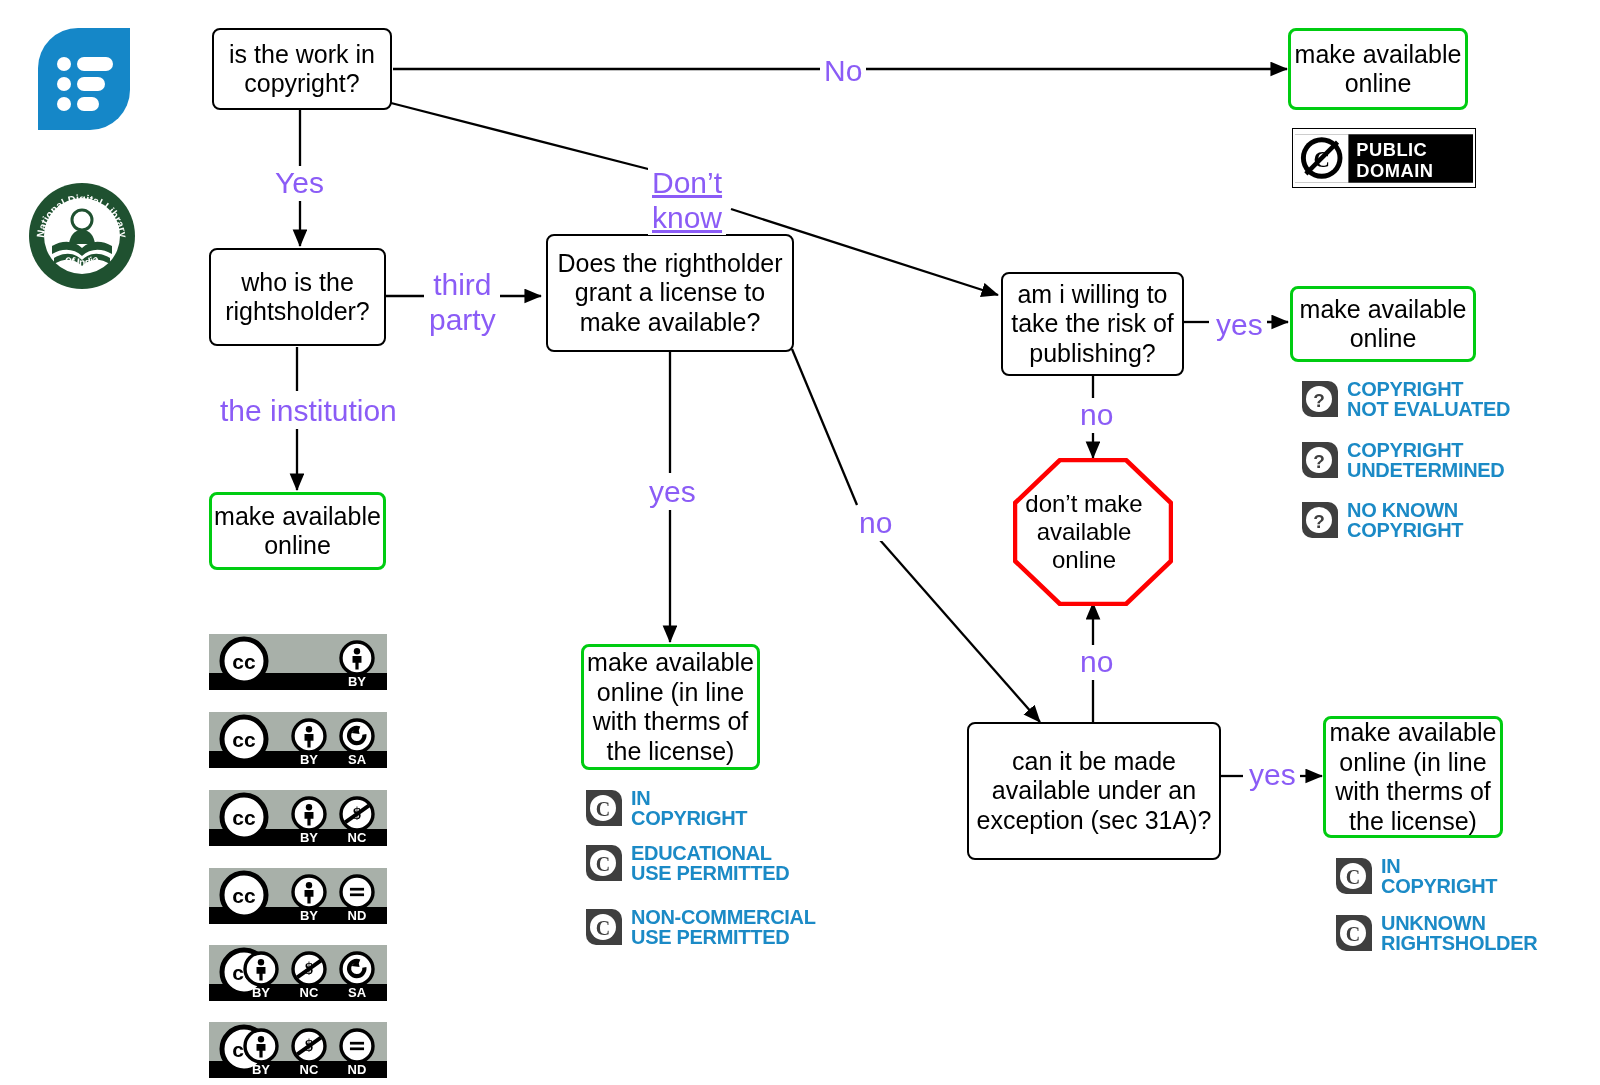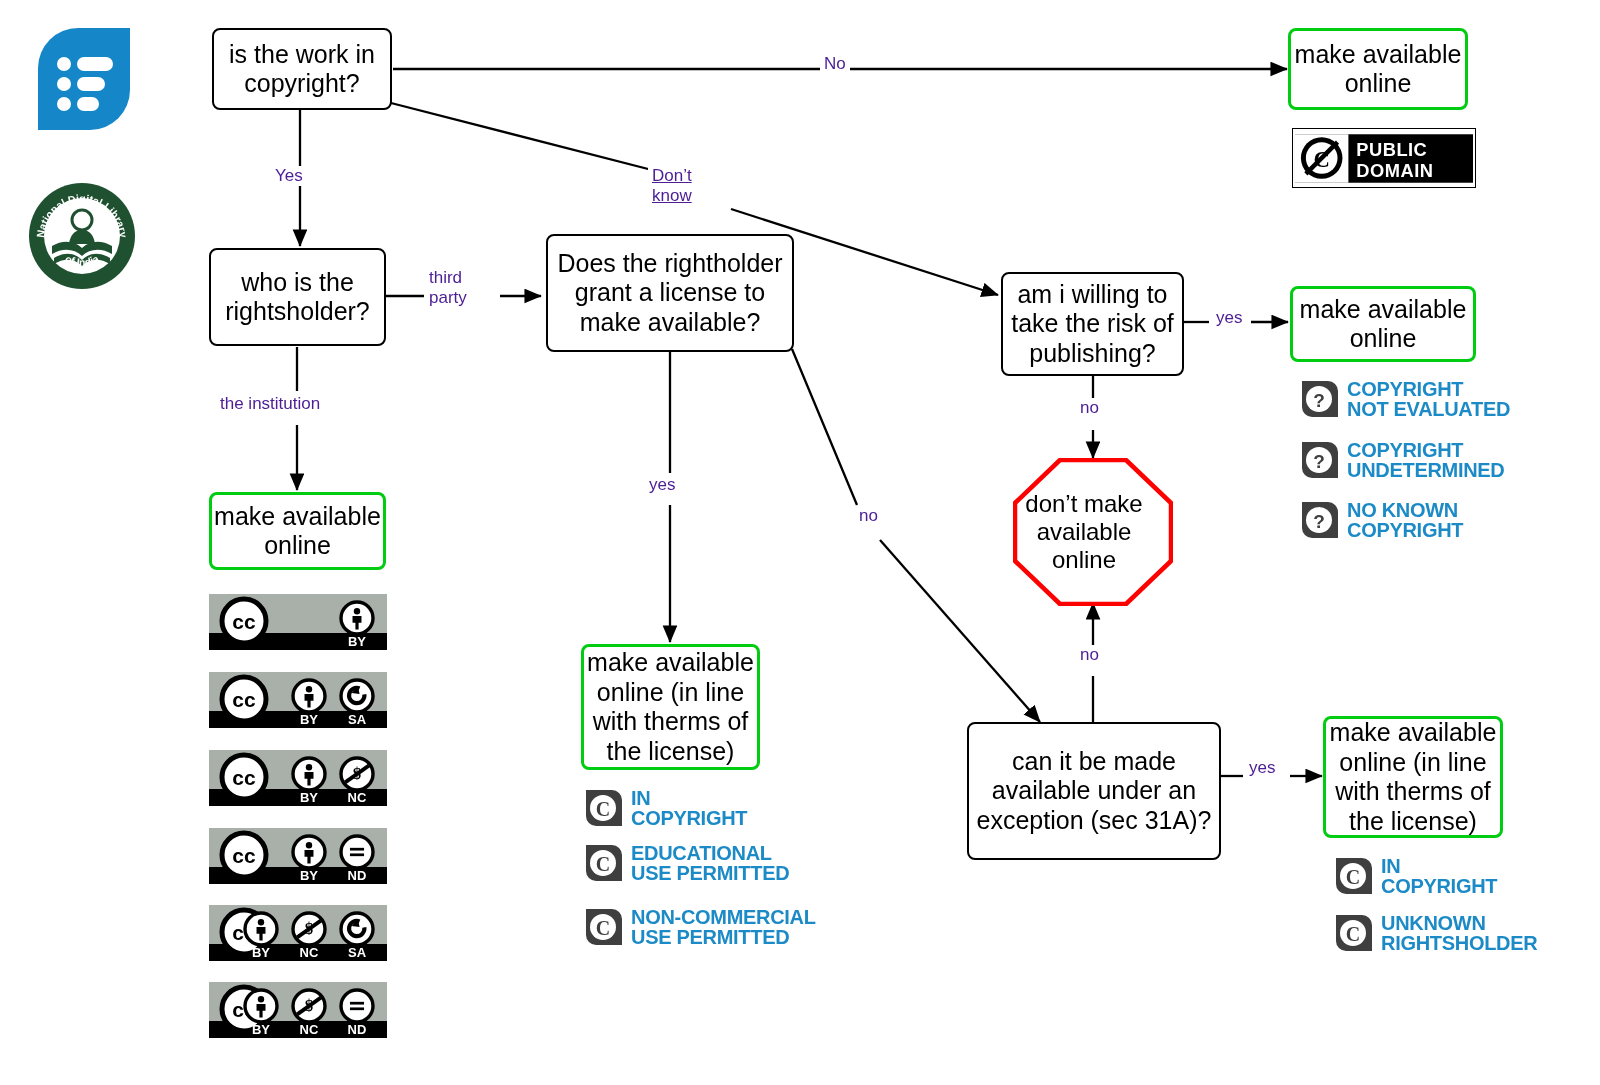--- a/index.html
+++ b/index.html
@@ -17,8 +17,8 @@
   .stopwrap svg{position:absolute;left:0;top:0;}
   .stoptext{position:relative;z-index:2;font-size:24px;text-align:center;line-height:1.18;color:#000;}
 
-  .elabel{position:absolute;font-size:17px;color:#4c1d95;background:#fff;
-          line-height:1.15;padding:0 4px;white-space:pre-line;}
+  .elabel{position:absolute;font-size:30px;color:#8b5cf6;background:#fff;
+          text-align:center;line-height:1.15;padding:0 4px;white-space:pre-line;}
 
   
   .leaf-logo{position:absolute;}

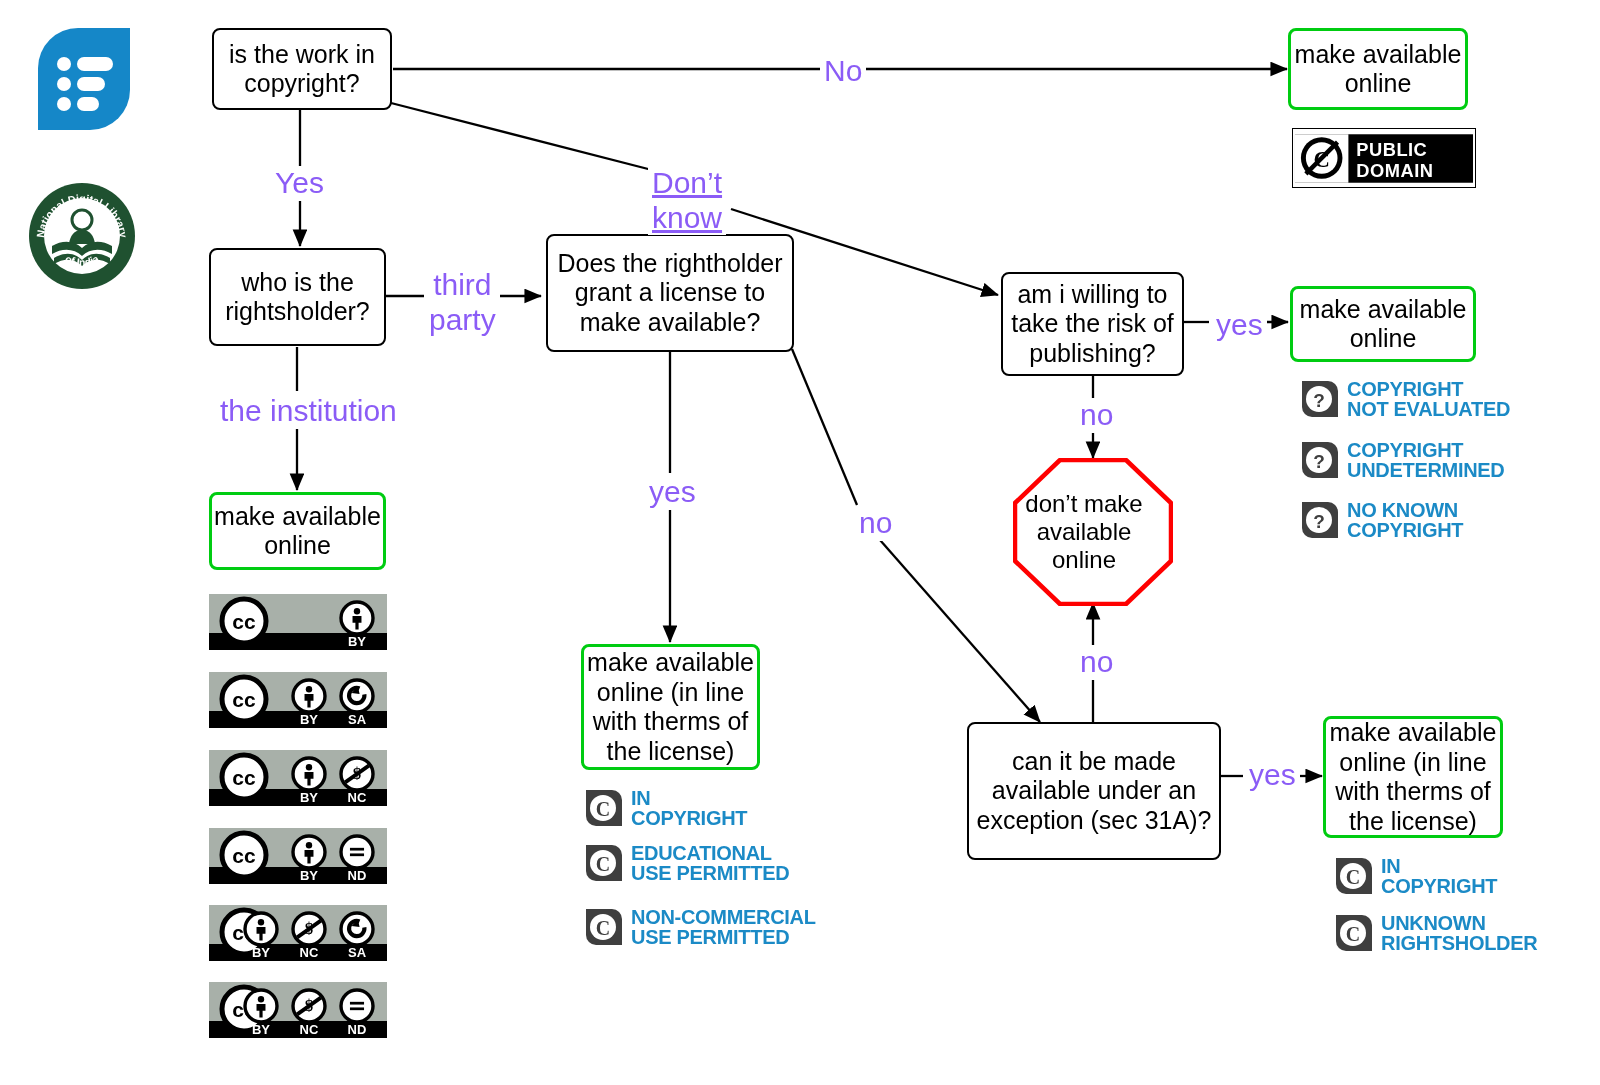--- a/index.html
+++ b/index.html
@@ -26,7 +26,7 @@
   .ndli-logo{position:absolute;}
 
   
-  .ccbadge{position:absolute;background:#a8b0a9;border:0;box-sizing:border-box;}
+  .ccbadge{position:absolute;background:#a8b0a9;border:0;box-sizing:border-box;margin-top:40px;}
 
   
   .rsbadge{position:absolute;display:flex;align-items:center;gap:9px;}

